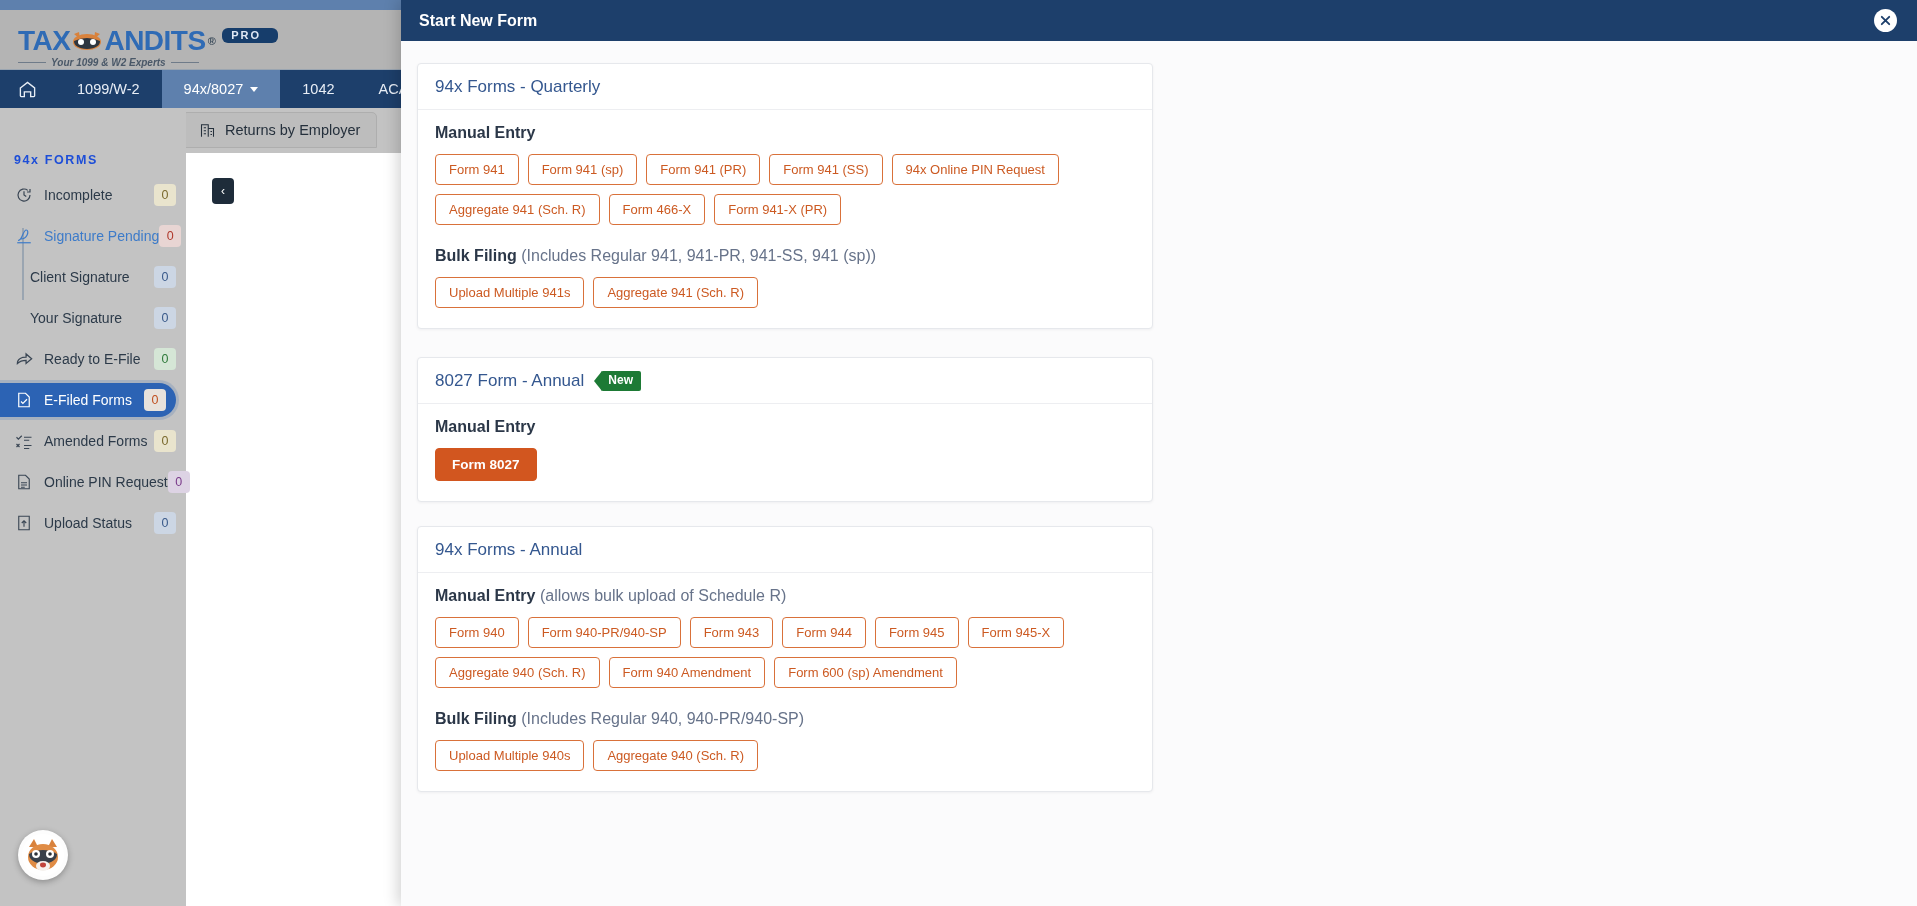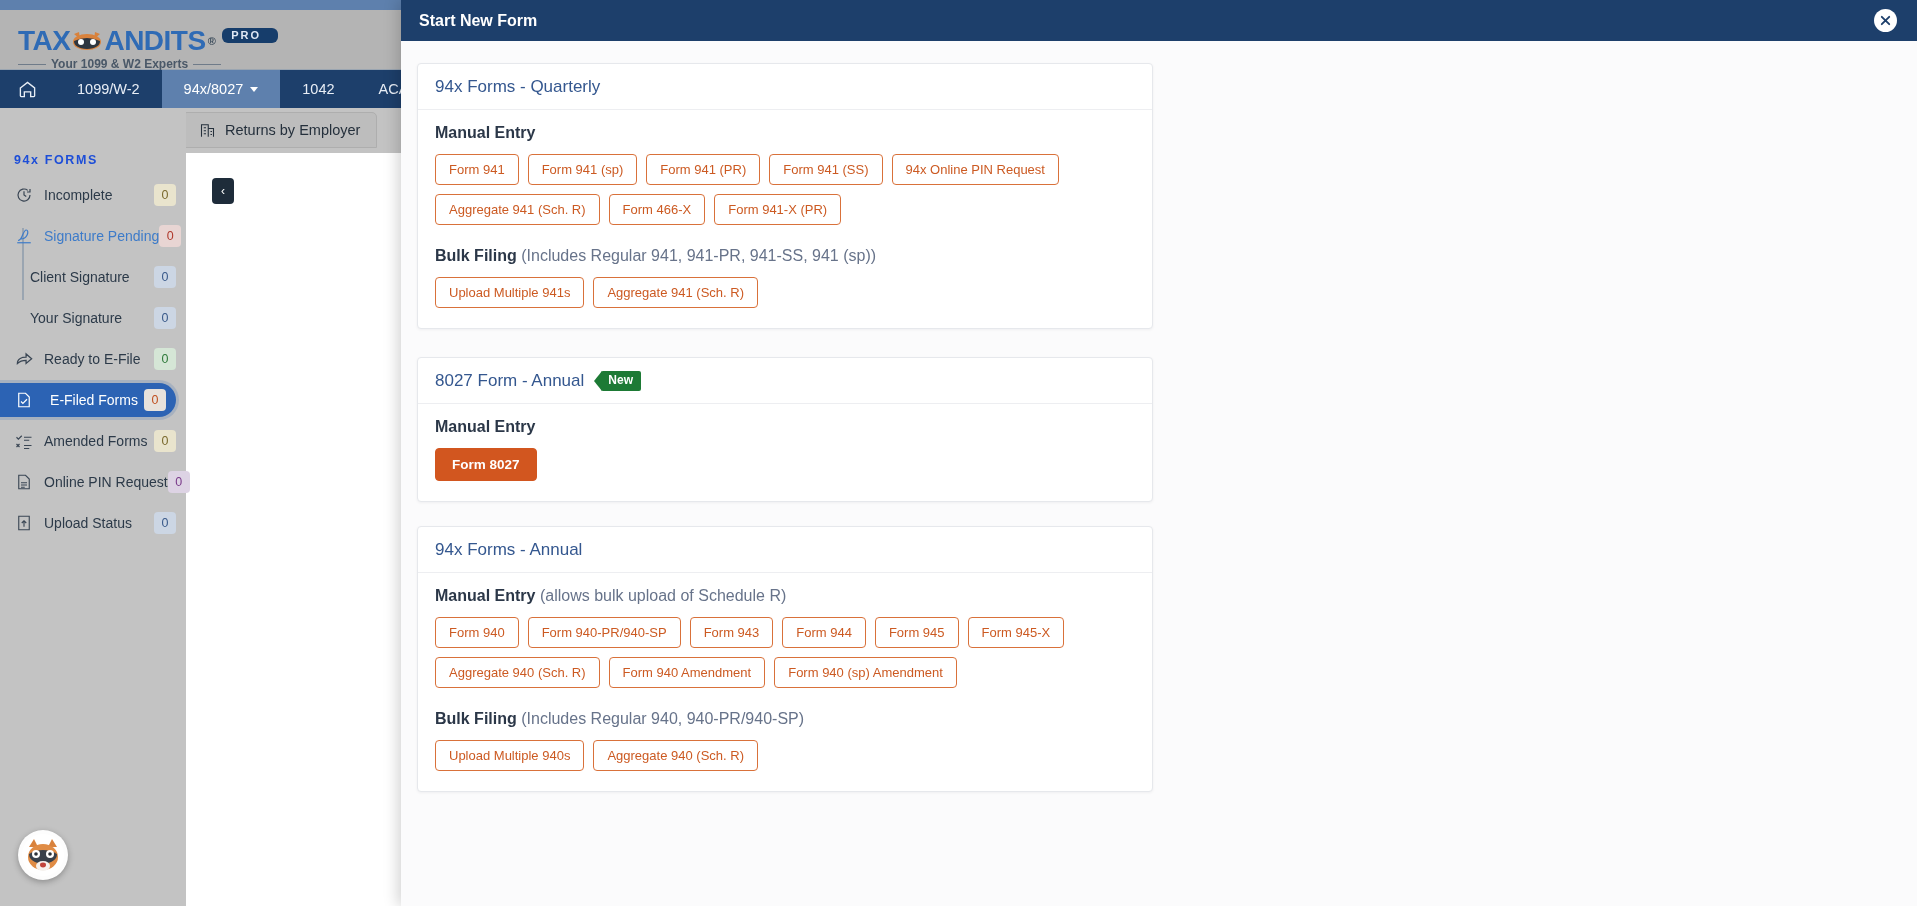--- a/index.html
+++ b/index.html
@@ -29,7 +29,7 @@
     font-weight: 700; letter-spacing: 2px; padding: 2px 17px 2px 9px; border-radius: 6px;
     margin-left: 7px; position: relative; top: -6px;
   }
-  .logo-tag { font-size: 12px; font-weight: 700; color: #4a5868; margin-top: 2px; white-space: nowrap; display:flex; align-items:center; gap:5px; }
+  .logo-tag { font-size: 10px; font-style: italic; font-weight: 700; color: #4a5868; margin-top: 2px; white-space: nowrap; display:flex; align-items:center; gap:5px; }
   .logo-tag .rule { display:inline-block; width: 28px; height: 1px; background: #6f7b89; }
 
   .navbar {

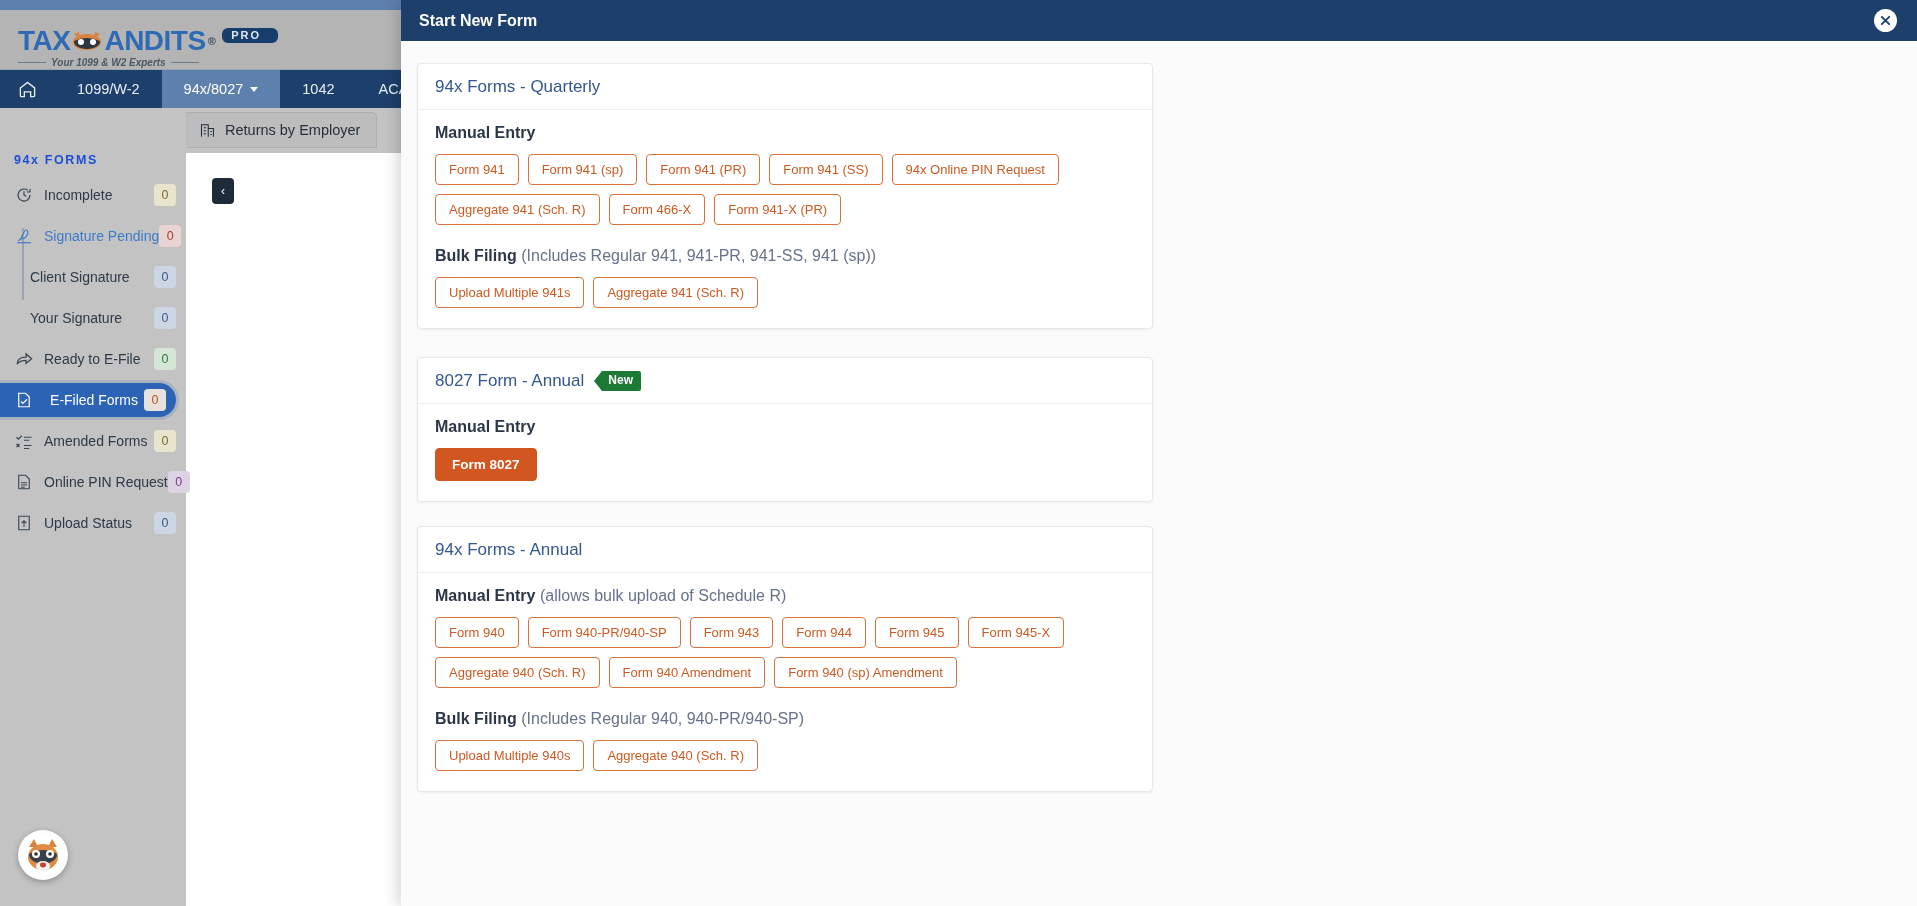--- a/index.html
+++ b/index.html
@@ -74,7 +74,7 @@
     position: relative; display: flex; align-items: center; height: 34px; margin-bottom: 7px;
     padding-left: 14px; padding-right: 10px; cursor: pointer; color: #2c3a49; font-size: 14px;
   }
-  .sb-item.active { background: #2c63b4; color: #ffffff; border-radius: 0 18px 18px 0; width: 176px; box-shadow: 0 0 0 3px rgba(44,99,180,.18); text-align: center; }
+  .sb-item.active { background: #2c63b4; color: #ffffff; border-radius: 0 18px 18px 0; width: 176px; box-shadow: 0 0 0 3px rgba(44,99,180,.18); }
   .sb-item.sub { padding-left: 30px; }
   .sb-item.accent { color: #3d7bc9; }
   .sb-ico { width: 20px; height: 20px; margin-right: 10px; flex: 0 0 20px; display:flex; align-items:center; justify-content:center; }

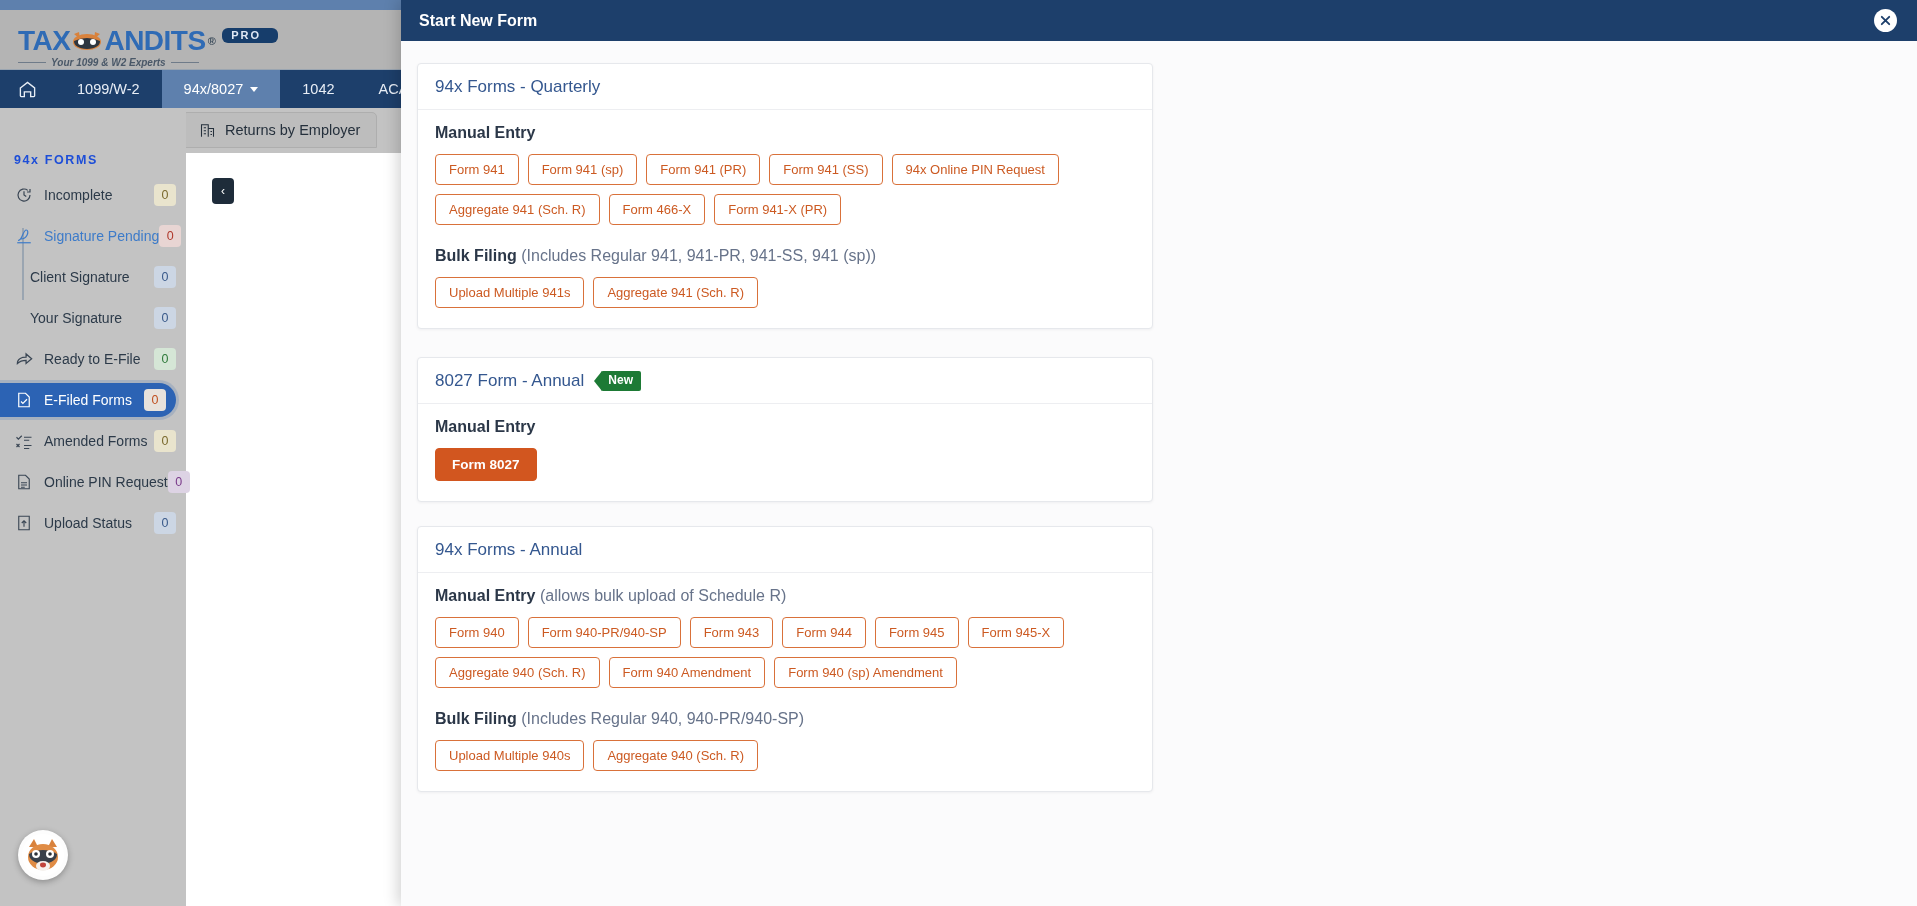--- a/index.html
+++ b/index.html
@@ -426,7 +426,7 @@
               <button class="btn-out">Form 945-X</button>
               <button class="btn-out">Aggregate 940 (Sch. R)</button>
               <button class="btn-out">Form 940 Amendment</button>
-              <button class="btn-out">Form 940 (sp) Amendment</button>
+              <button class="btn-out">Form 600 (sp) Amendment</button>
             </div>
             <div class="sec-label second">
               <span>Bulk Filing</span>

